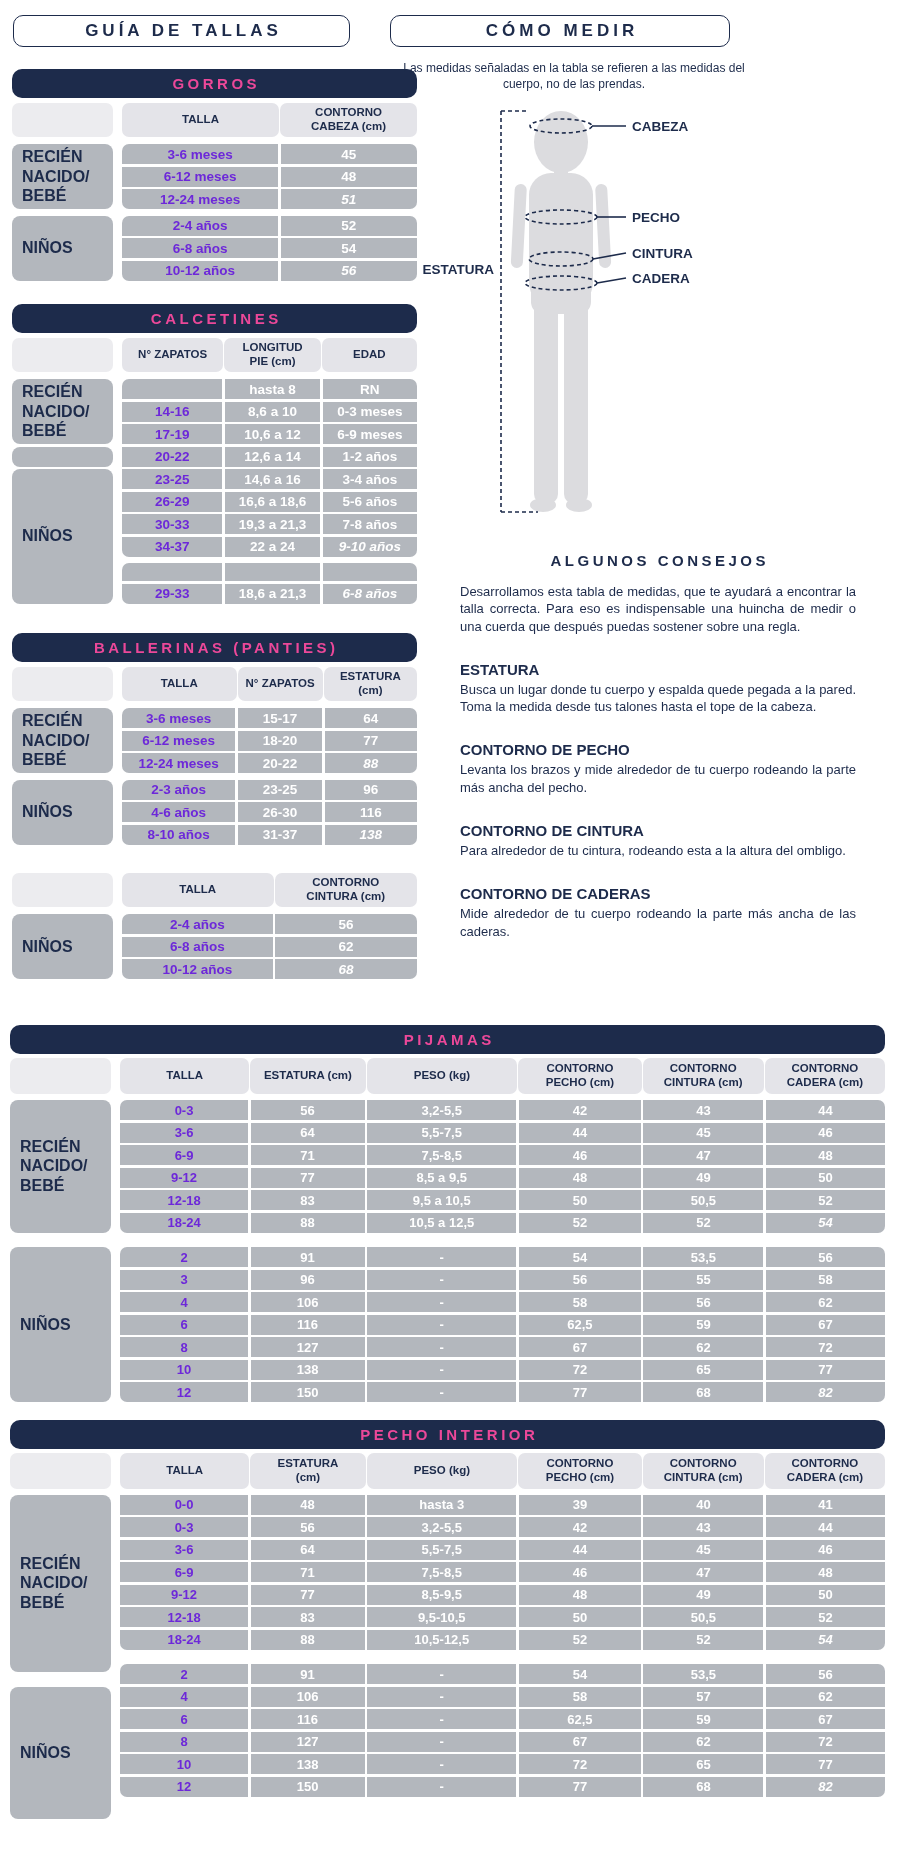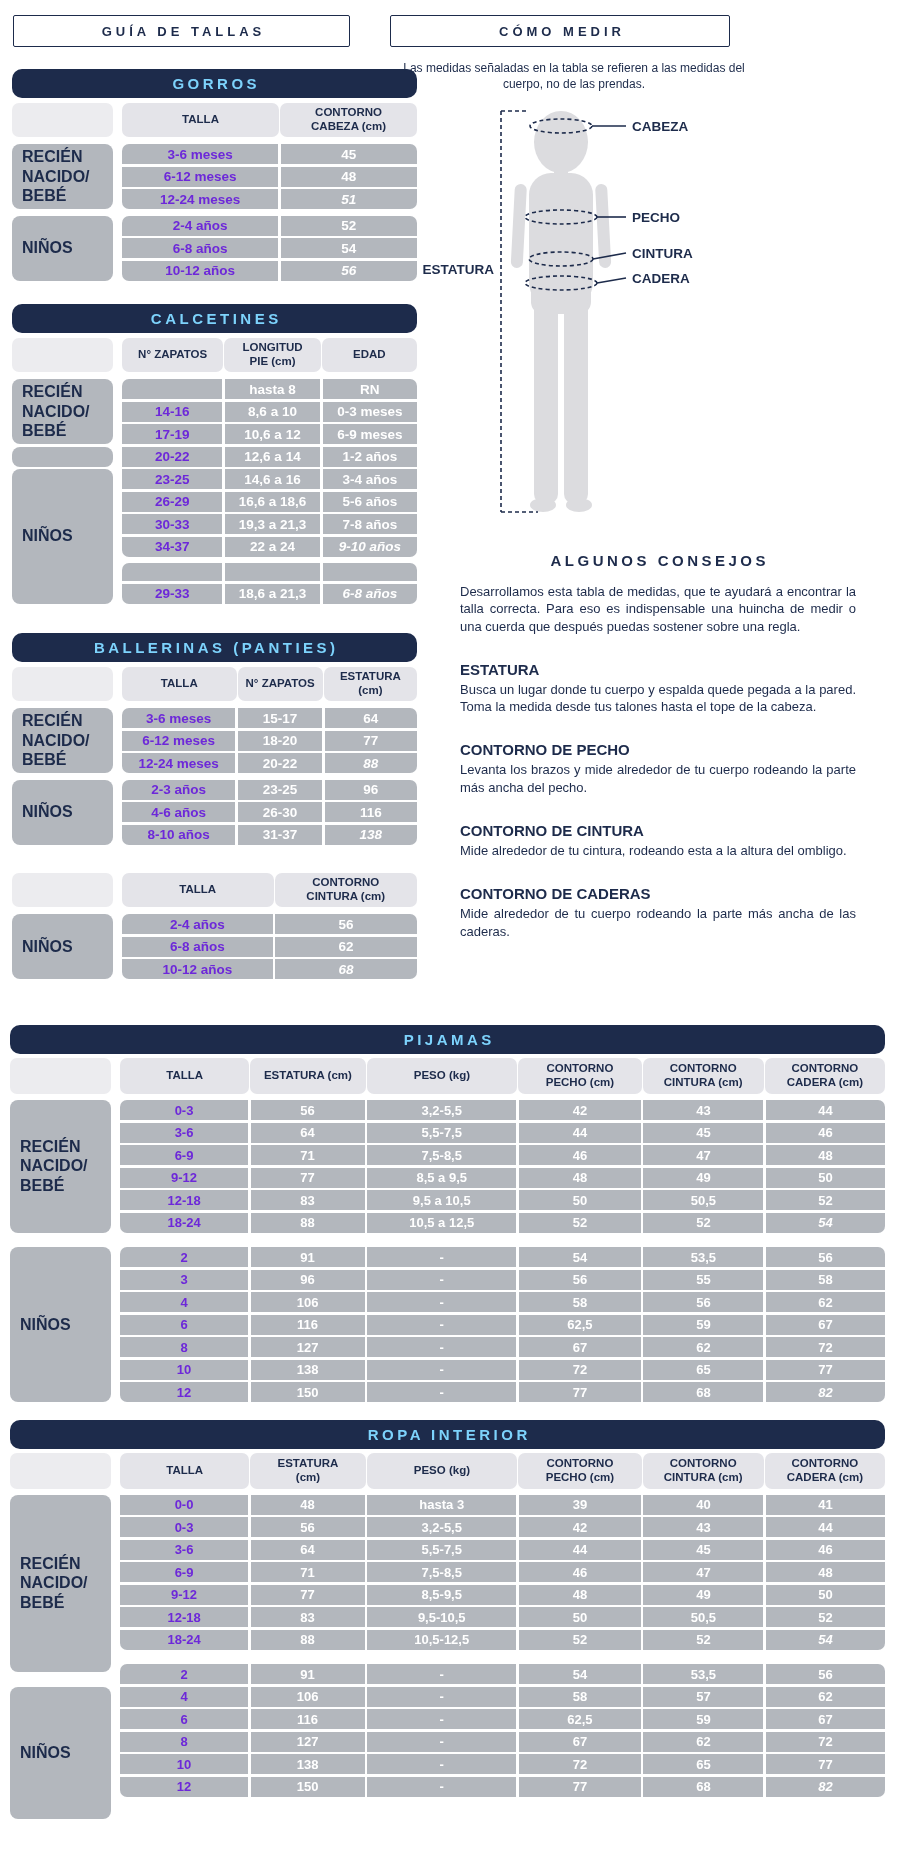--- a/index.html
+++ b/index.html
@@ -13,9 +13,9 @@
   .col-main{position:absolute;left:10px;top:1025px;width:875px;}
 
   .title-box{
-    border:1.5px solid #1D2B4B;border-radius:2px;background:#fff;height:30px;
+    border:1.5px solid #1D2B4B;border-radius:10px;background:#fff;height:30px;
     display:flex;align-items:center;justify-content:center;
-    font-weight:bold;font-size:13px;letter-spacing:4px;text-indent:4px;
+    font-weight:bold;font-size:17px;letter-spacing:4px;text-indent:4px;
   }
   .guia-box{width:335px;margin-left:1px;}
   .como-box{width:338px;margin-left:2px;margin-top:15px;}

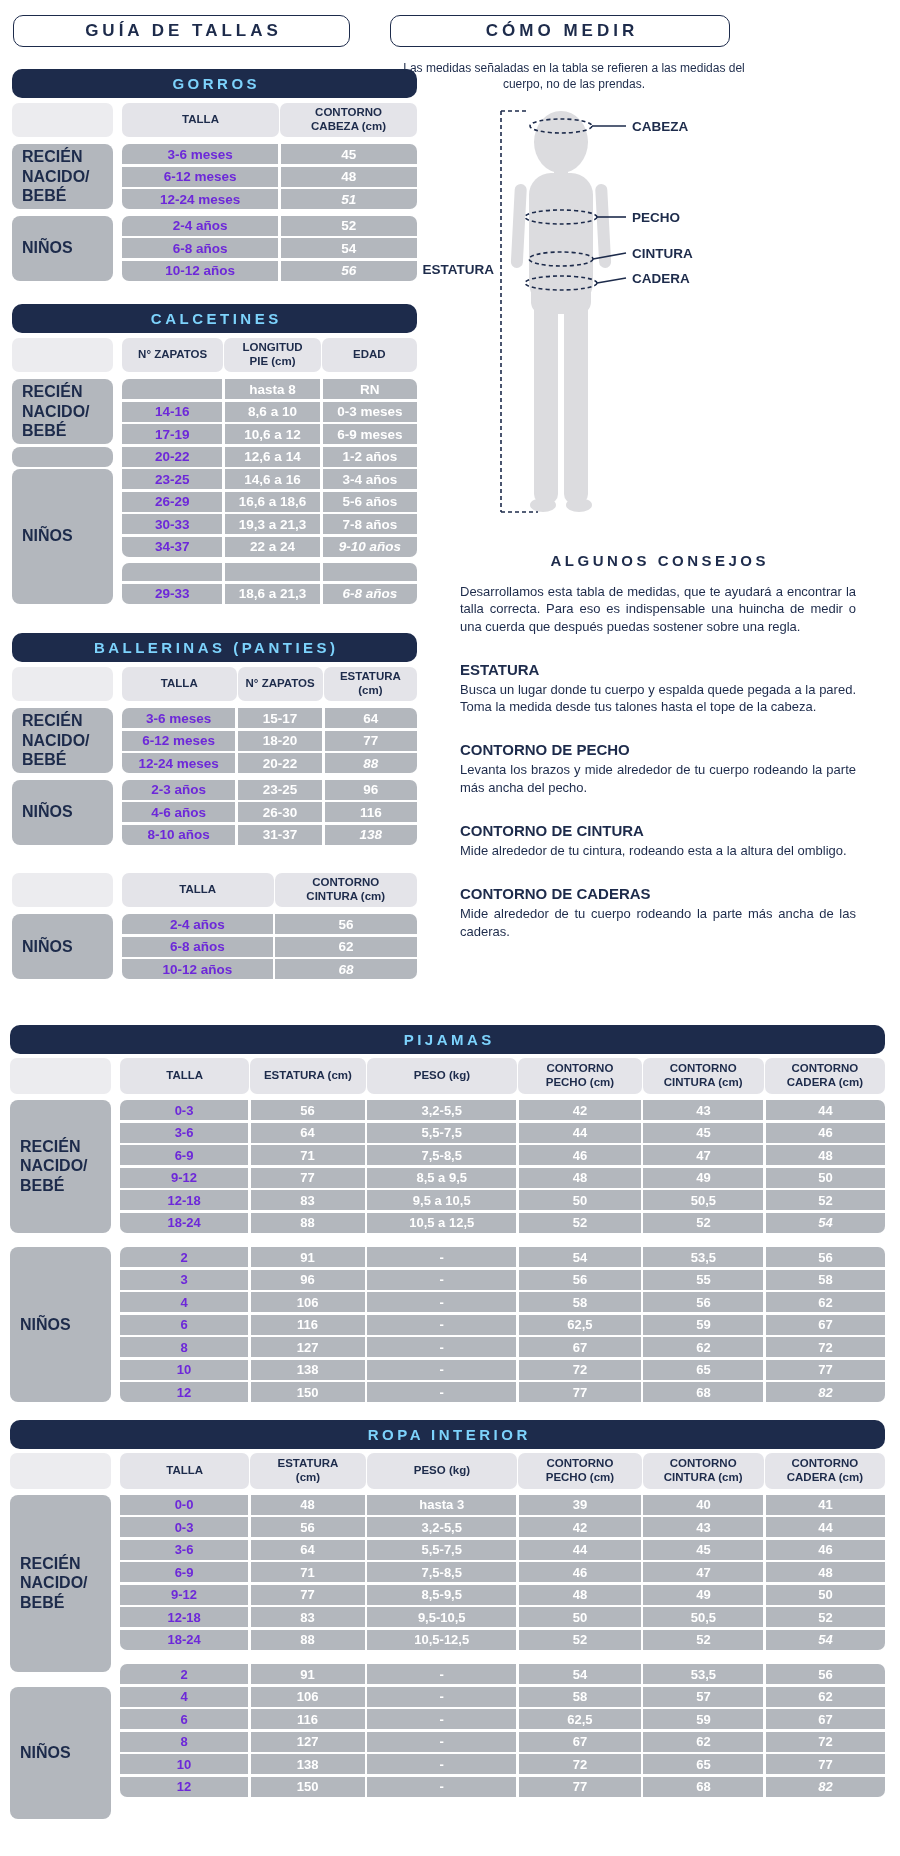--- a/index.html
+++ b/index.html
@@ -30,7 +30,7 @@
   [data-table-host="ropa_interior"]{margin-top:15px;}
 
   .tbl-bar{
-    background:#1D2B4B;color:#7dd3fc;border-radius:10px;height:29px;
+    background:#1D2B4B;color:#ec4899;border-radius:10px;height:29px;
     display:flex;align-items:center;justify-content:center;
     font-weight:bold;font-size:15px;letter-spacing:3.5px;text-indent:3.5px;
     margin-bottom:5px;

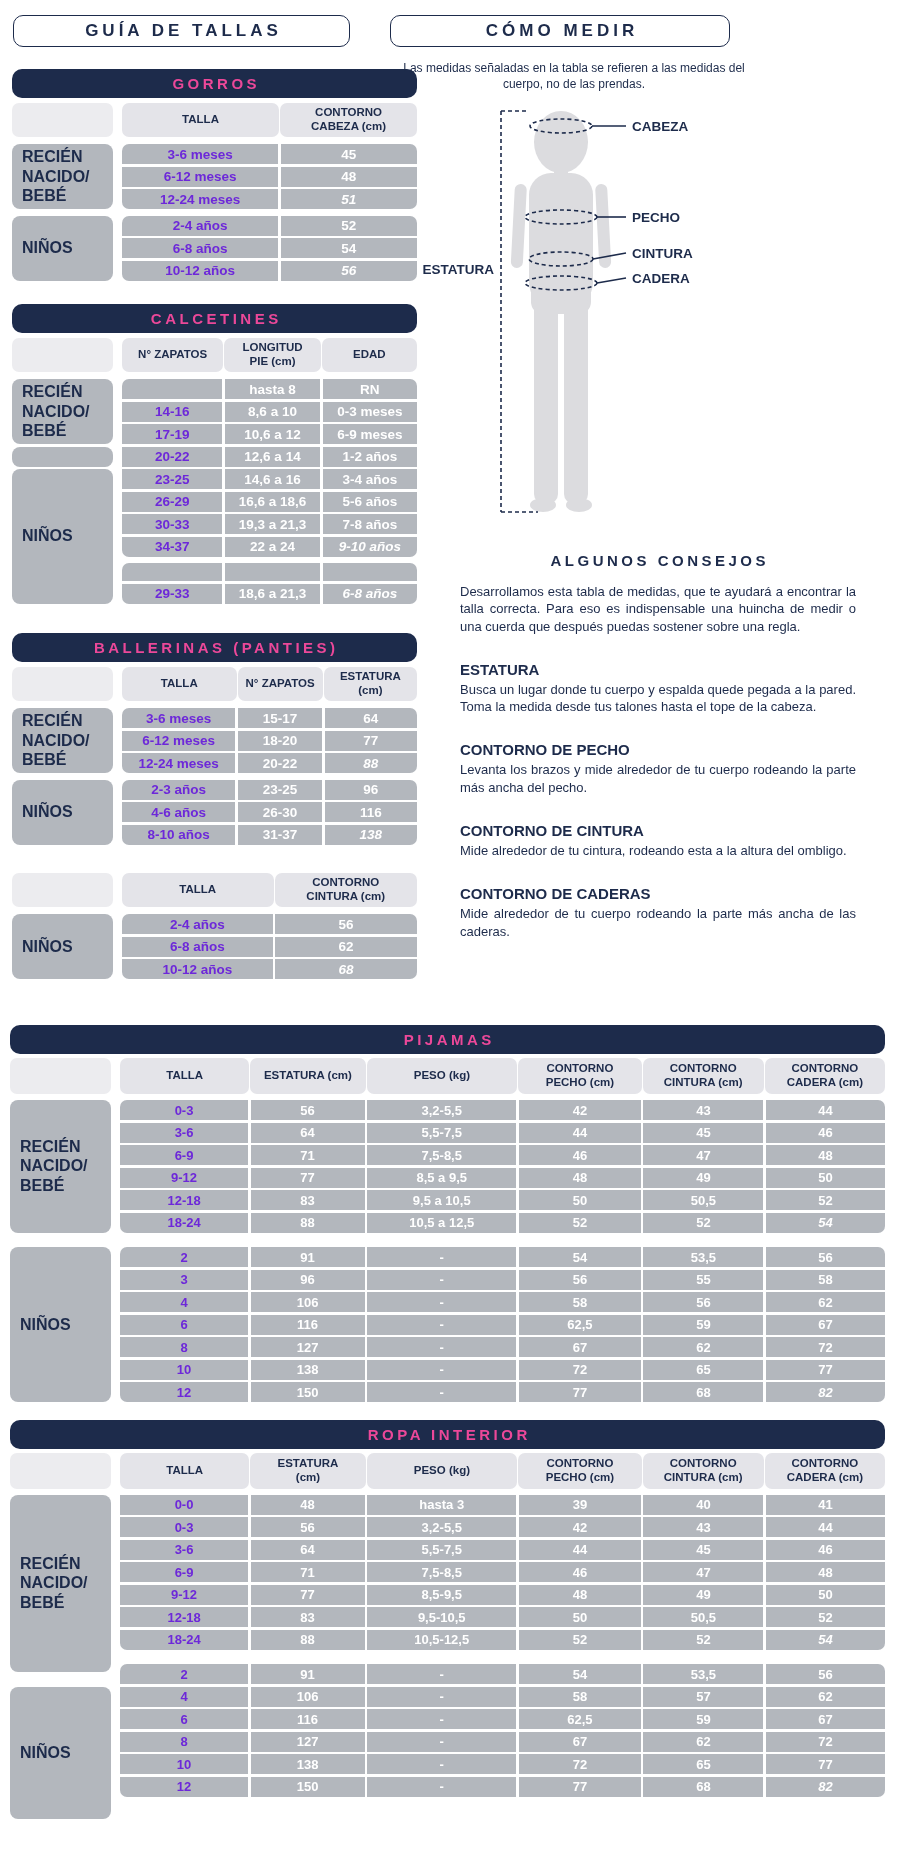--- a/index.html
+++ b/index.html
@@ -336,7 +336,7 @@
         <h4>CONTORNO DE PECHO</h4>
         <p>Levanta los brazos y mide alrededor de tu cuerpo rodeando la parte más ancha del pecho.</p>
         <h4>CONTORNO DE CINTURA</h4>
-        <p>Mide alrededor de tu cintura, rodeando esta a la altura del ombligo.</p>
+        <p>Para alrededor de tu cintura, rodeando esta a la altura del ombligo.</p>
         <h4>CONTORNO DE CADERAS</h4>
         <p>Mide alrededor de tu cuerpo rodeando la parte más ancha de las caderas.</p>
       </div>

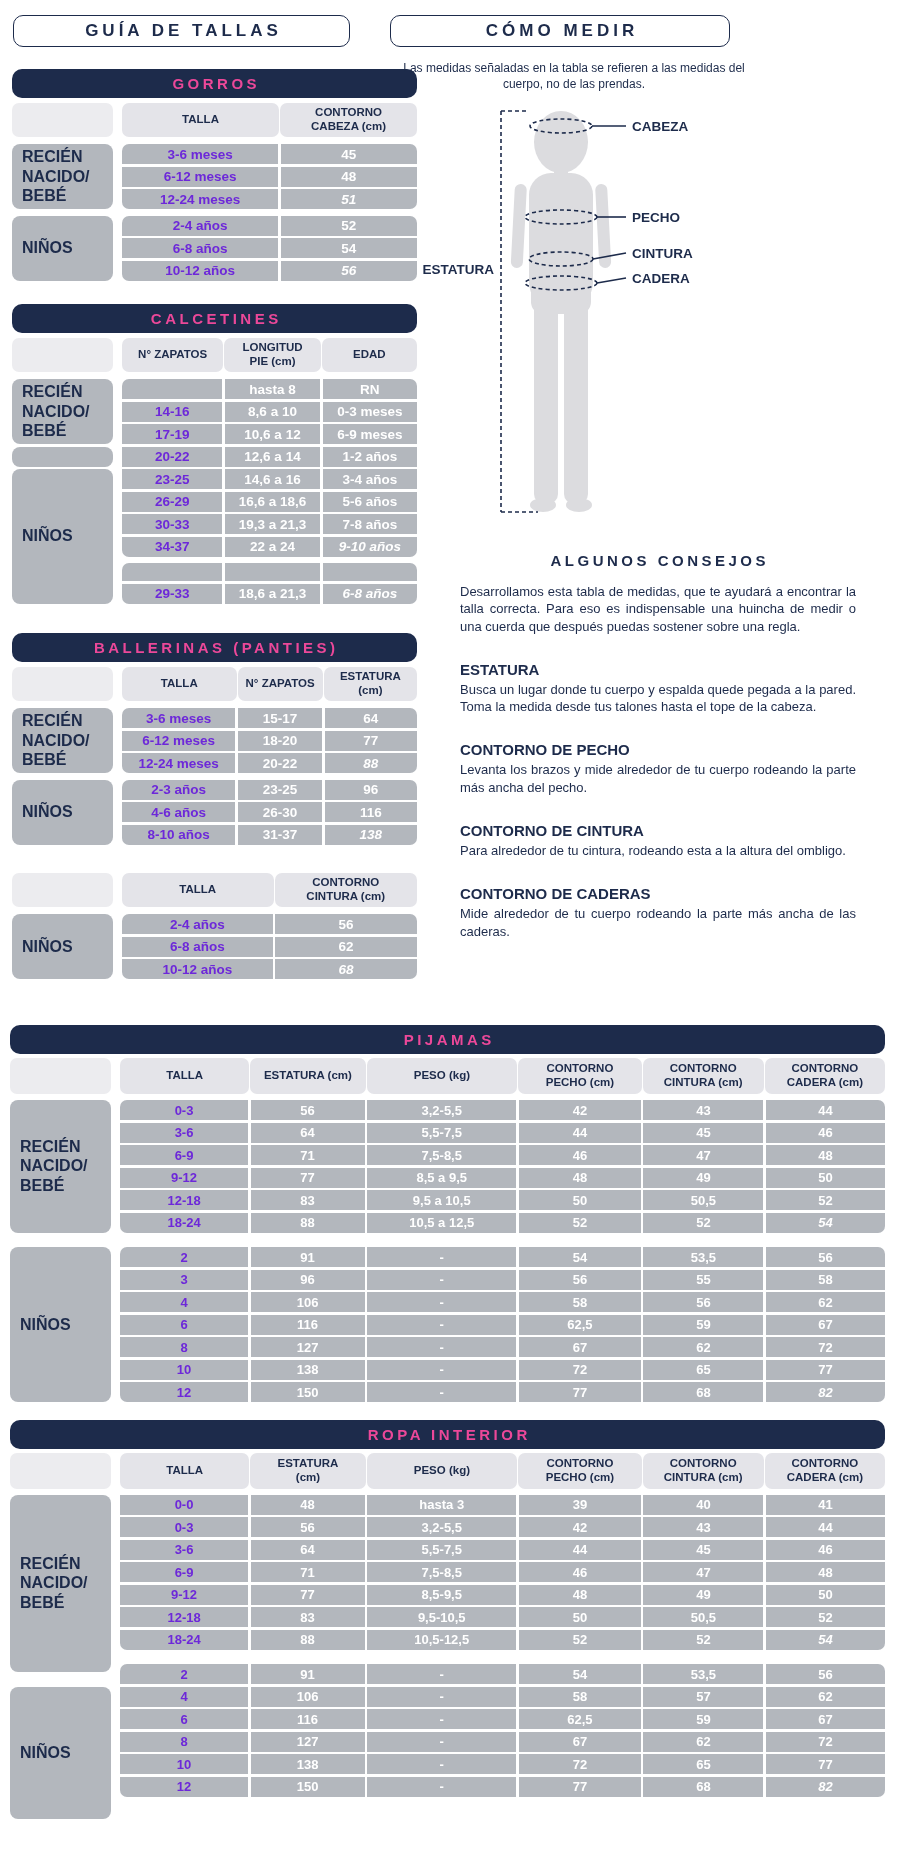--- a/index.html
+++ b/index.html
@@ -476,7 +476,7 @@
       </div>
     </section>
   <section class="tbl tbl-lg" data-table-host="ropa_interior">
-      <div class="tbl-bar">ROPA INTERIOR</div>
+      <div class="tbl-bar">PECHO INTERIOR</div>
       <div class="tbl-head">
         <div class="corner"></div>
         <div class="heads">

